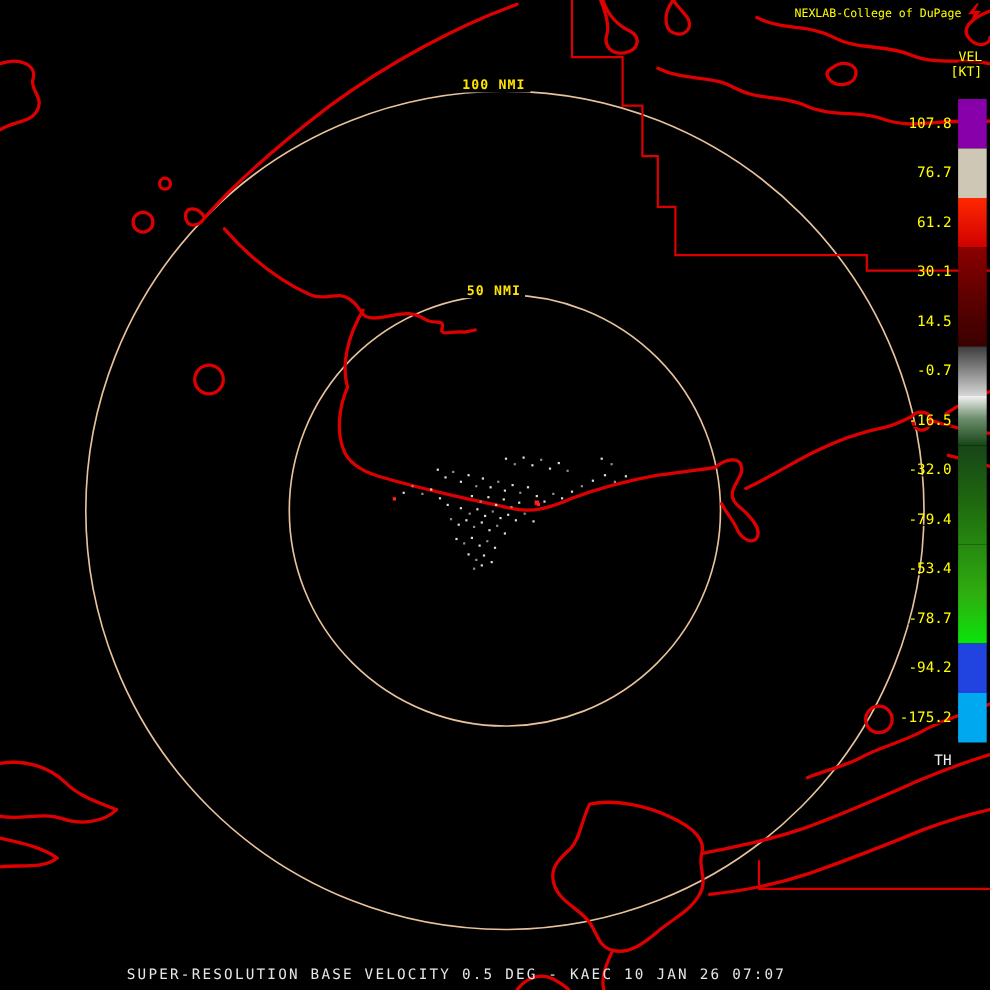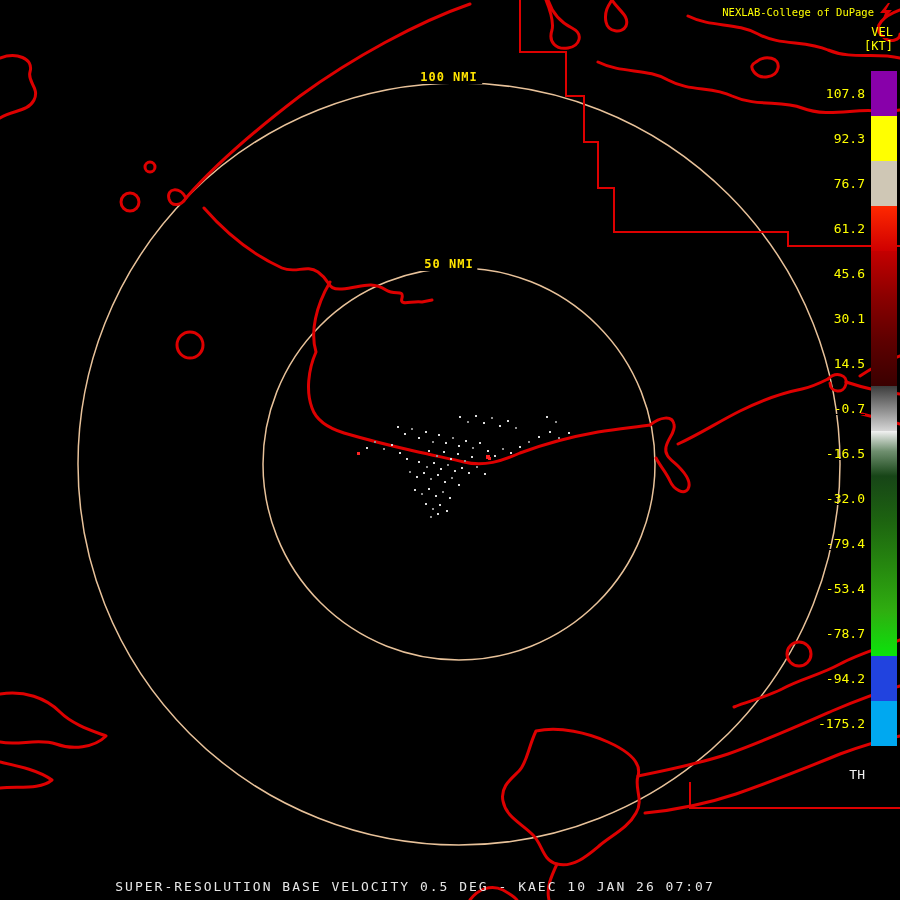--- a/index.html
+++ b/index.html
@@ -23,7 +23,7 @@
     color:#e6e6e6; font-size:13px; letter-spacing:2px; z-index:8; white-space:nowrap;
   }
 
-  .colorbar{ position:absolute; top:25px; right:3px; width:92px; z-index:7;text-decoration:underline; }
+  .colorbar{ position:absolute; top:44px; right:3px; width:92px; z-index:7;text-decoration:underline; }
   .cb-title,.cb-units{ text-align:right; color:#ffff00; font-size:12px; line-height:14px; padding-right:4px; }
   .cb-rows{ margin-top:18px; }
   .cb-row{ display:flex; align-items:center; height:45px; }

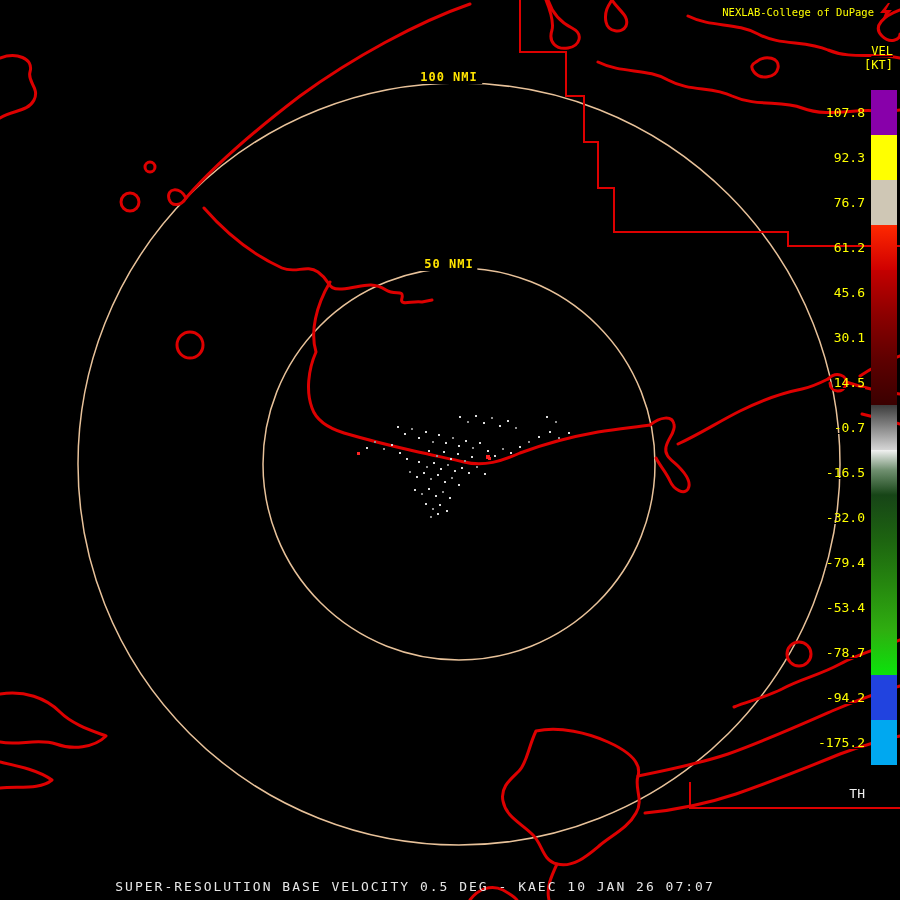--- a/index.html
+++ b/index.html
@@ -183,10 +183,6 @@
         <span class="cb-swatch" style="background: rgb(136, 0, 170);"></span>
       </div>
       <div class="cb-row">
-        <span class="cb-label">92.3</span>
-        <span class="cb-swatch" style="background: rgb(255, 255, 0);"></span>
-      </div>
-      <div class="cb-row">
         <span class="cb-label">76.7</span>
         <span class="cb-swatch" style="background: rgb(207, 199, 181);"></span>
       </div>

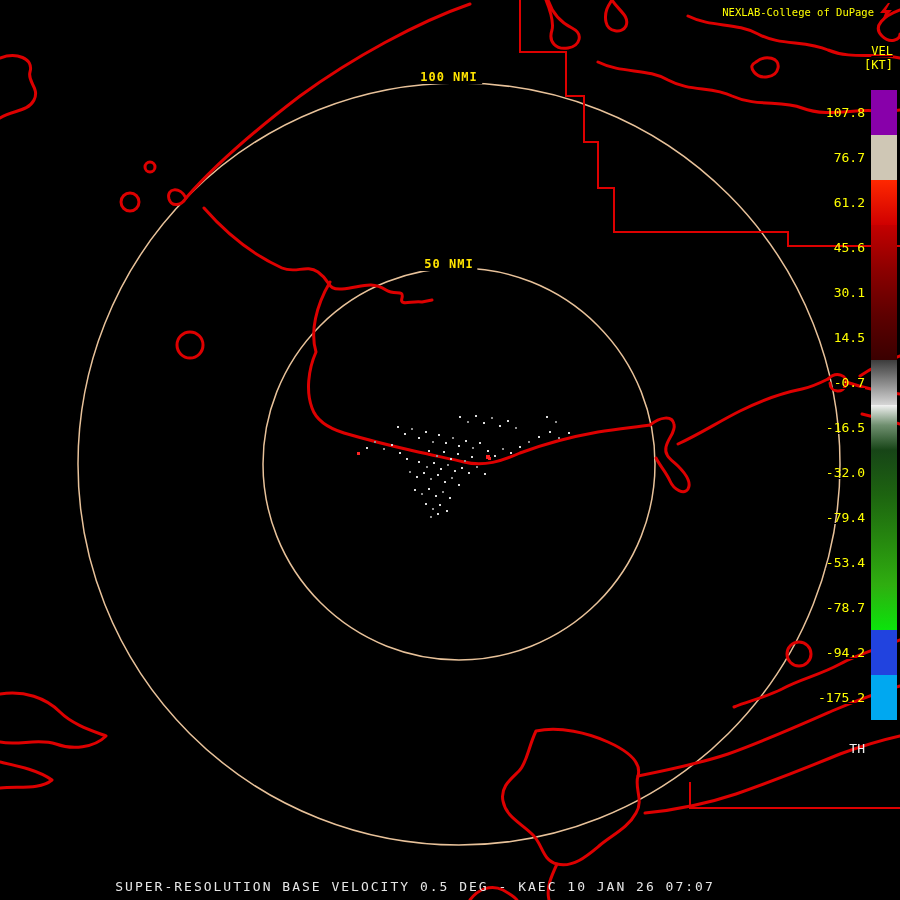--- a/index.html
+++ b/index.html
@@ -191,10 +191,6 @@
         <span class="cb-swatch" style="background: linear-gradient(rgb(255, 40, 0), rgb(207, 0, 0));"></span>
       </div>
       <div class="cb-row">
-        <span class="cb-label">45.6</span>
-        <span class="cb-swatch" style="background: linear-gradient(rgb(196, 0, 0), rgb(140, 0, 0));"></span>
-      </div>
-      <div class="cb-row">
         <span class="cb-label">30.1</span>
         <span class="cb-swatch" style="background: linear-gradient(rgb(140, 0, 0), rgb(94, 0, 0));"></span>
       </div>

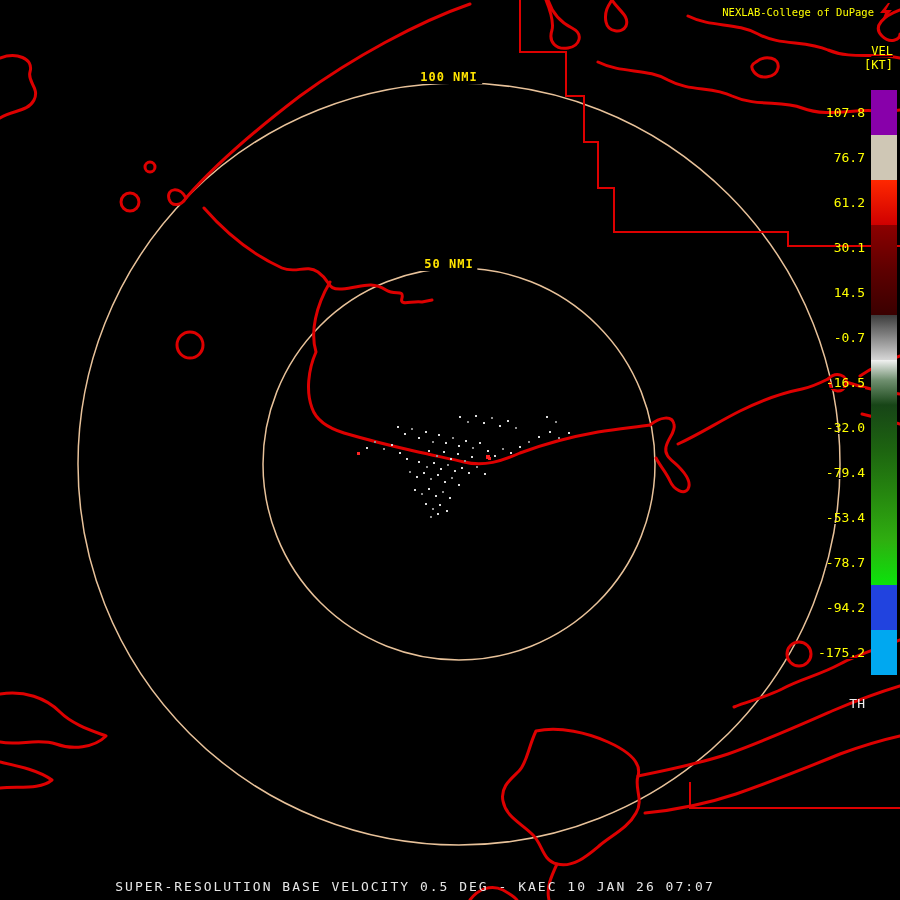--- a/index.html
+++ b/index.html
@@ -30,7 +30,7 @@
   .cb-label{ flex:1; text-align:right; color:#ffff00; font-size:13px; padding-right:6px; white-space:nowrap; }
   .cb-swatch{ width:26px; height:45px; display:block; }
   .cb-row.th .cb-label{ color:#f0f0f0; }
-  .cb-row.th{ height:24px; margin-top:16px;justify-content:flex-end; }
+  .cb-row.th{ height:24px; margin-top:4px;justify-content:flex-end; }
   .cb-row.th .cb-swatch{ background:transparent; height:24px; }
 
   .echo{ position:absolute; width:2px; height:2px; z-index:5; }

